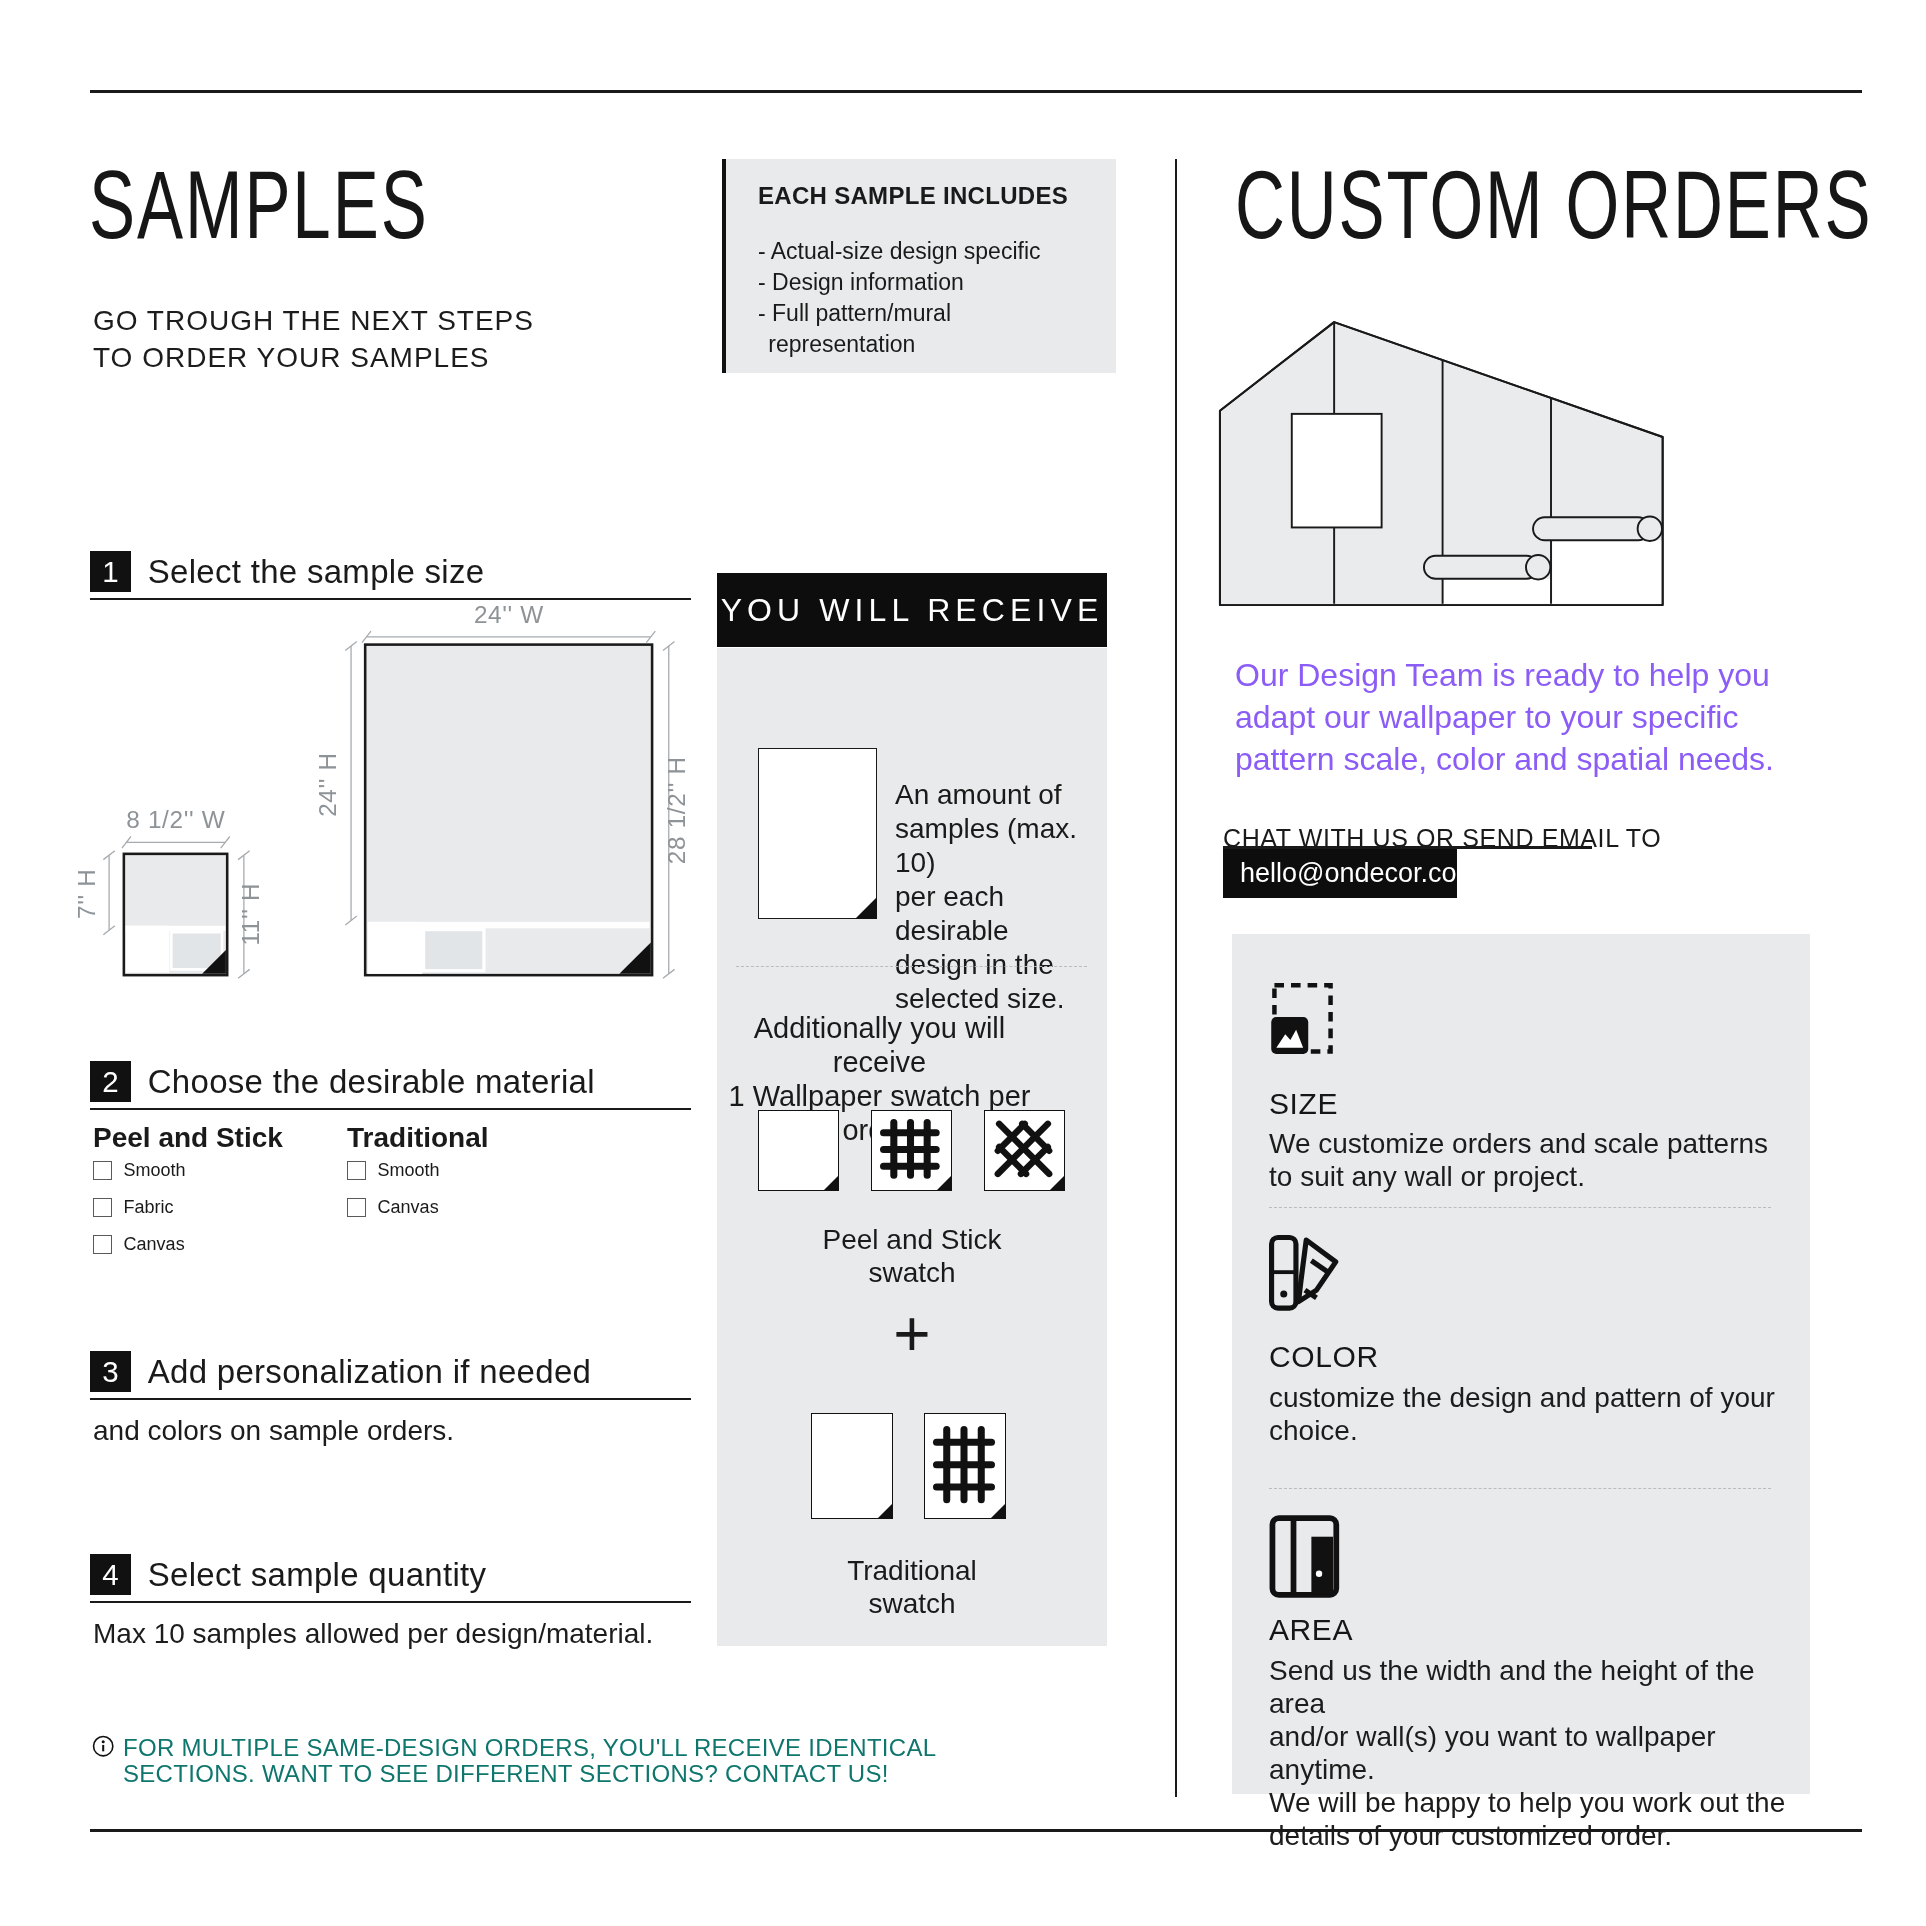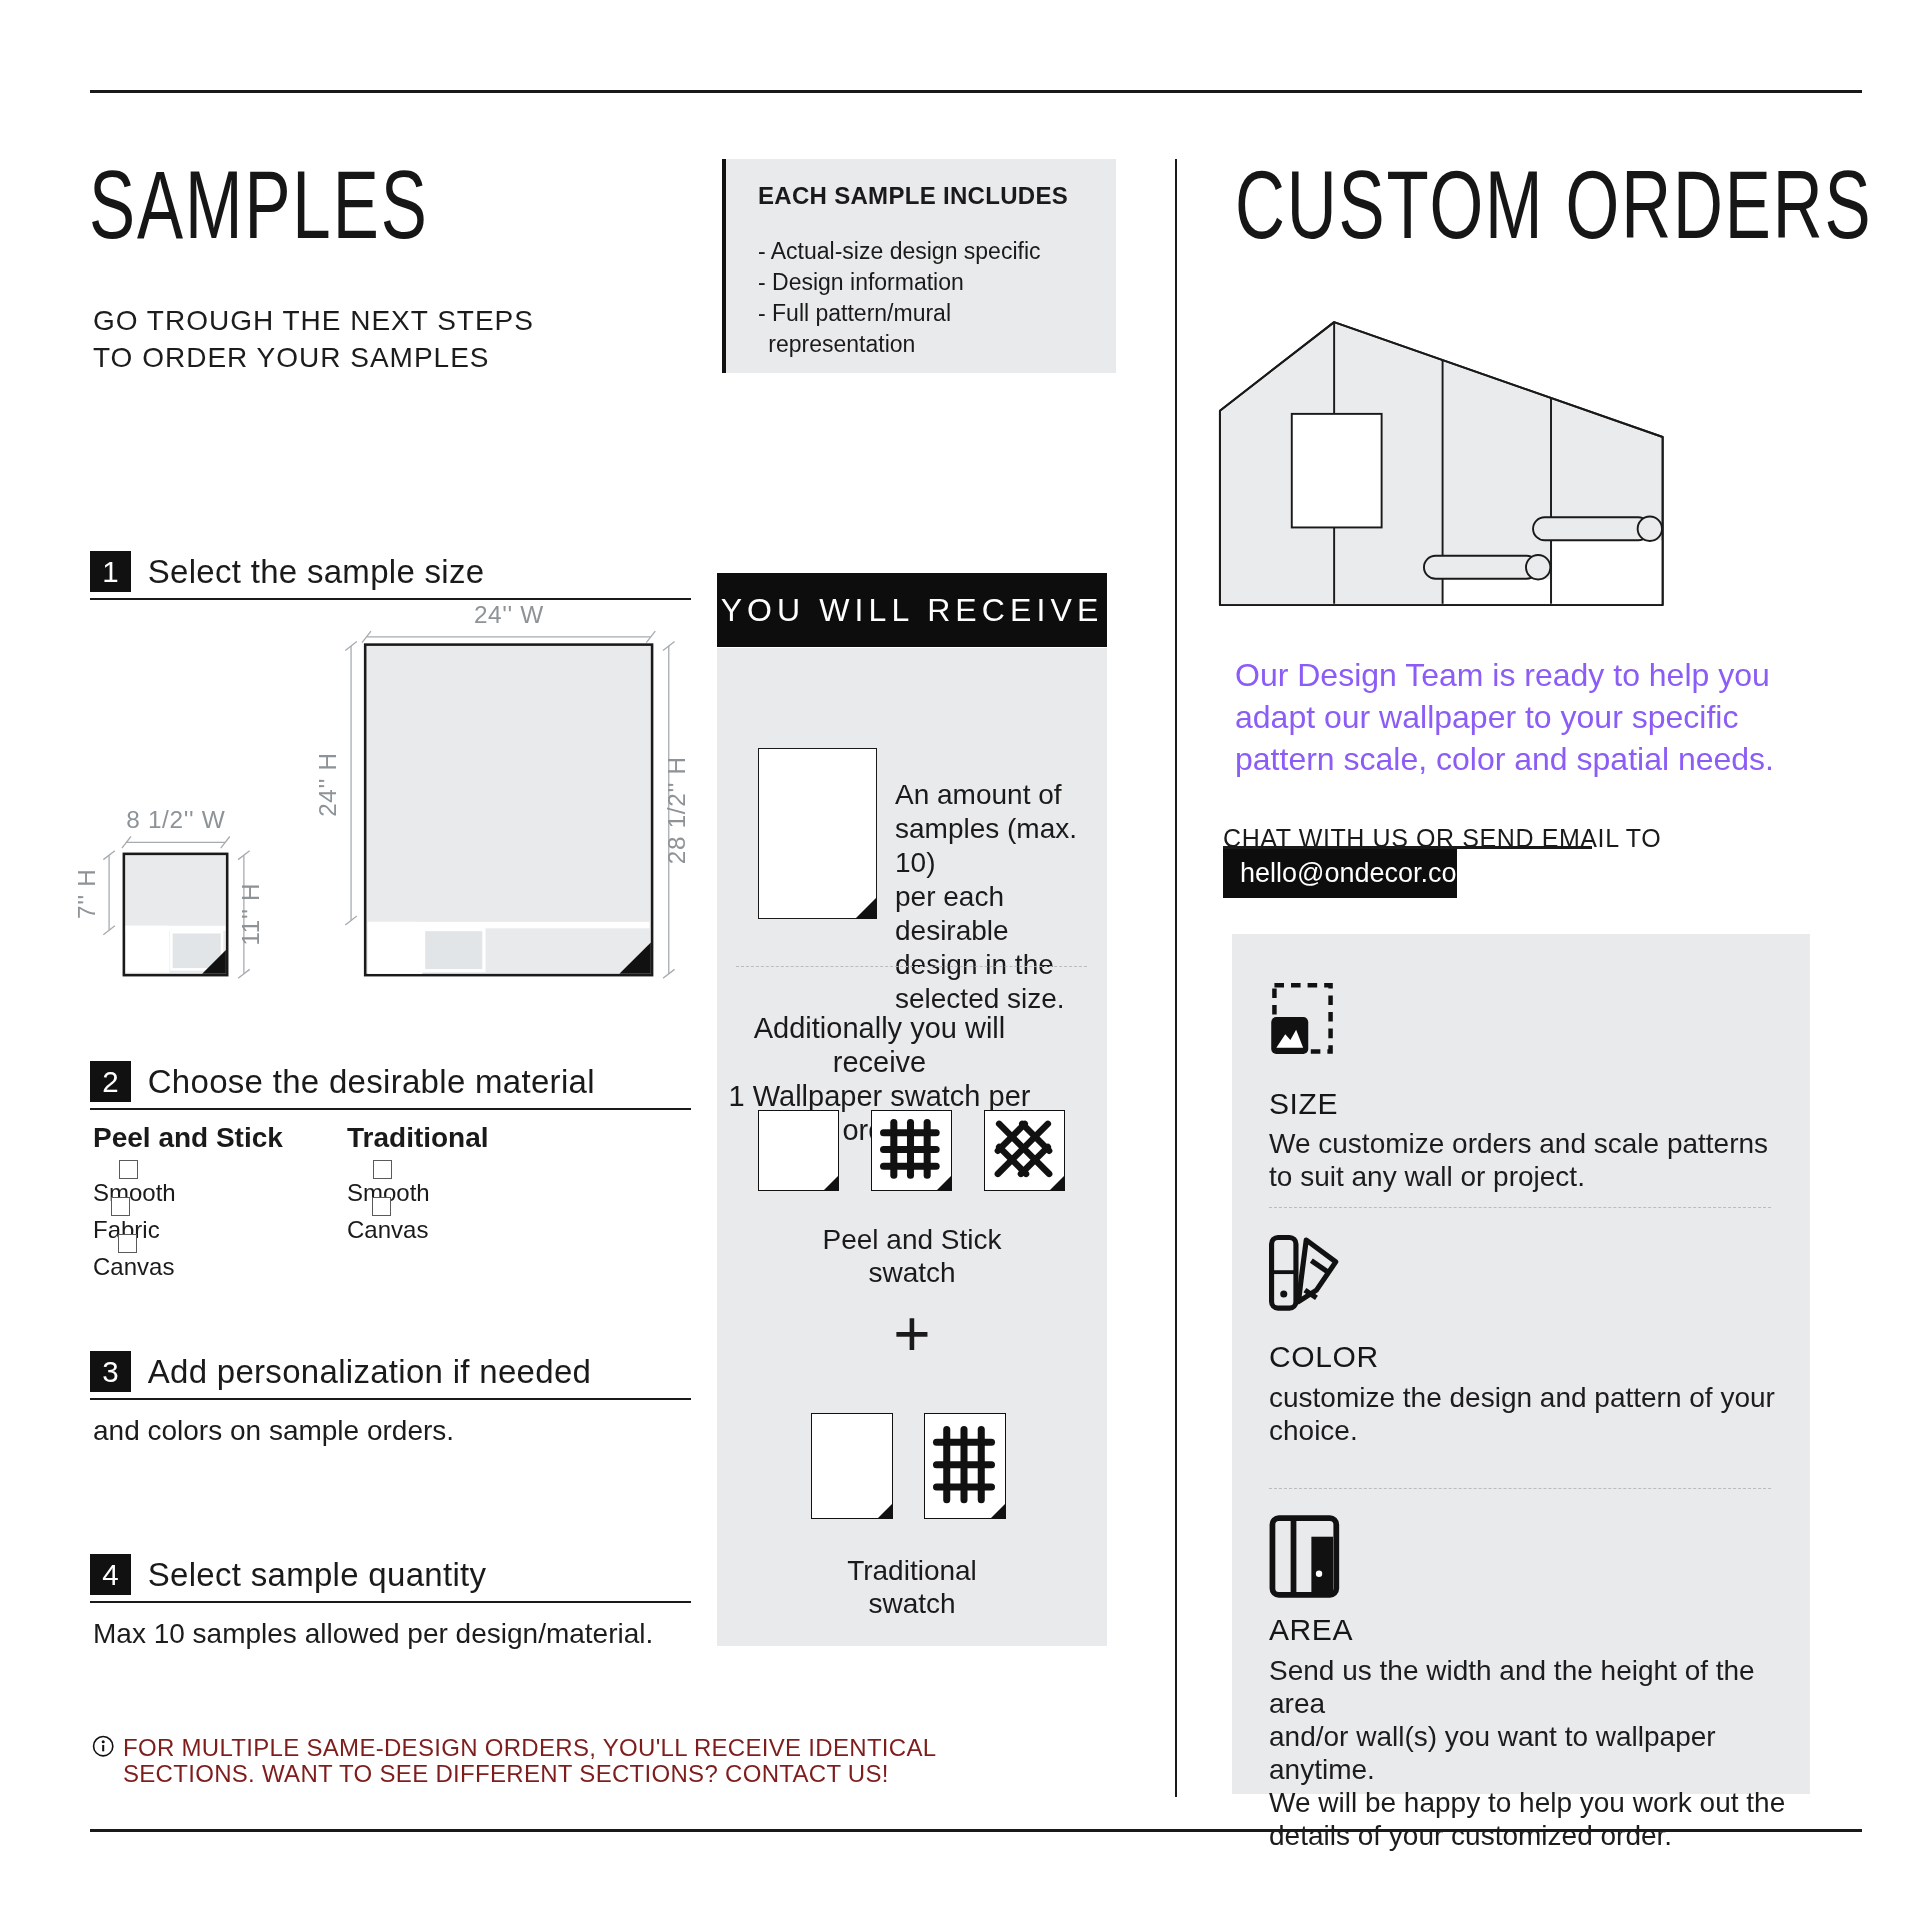--- a/index.html
+++ b/index.html
@@ -33,7 +33,7 @@
   .step-rule { height:1.9px; background:#1a1a1a; margin-top:5.8px; }
 
   .mat-title { font-size:28px; font-weight:700; }
-  .opt { font-size:24px; display:flex; align-items:center;flex-direction:column; }
+  .opt { font-size:18px; display:flex; align-items:center; }
   .cb { width:19px; height:19px; border:1.3px solid #5a5a5a; display:inline-block; margin-right:11.6px; background:#fff; }
 
   .body-text { font-size:28px; line-height:37px; color:#1c1c1c; }

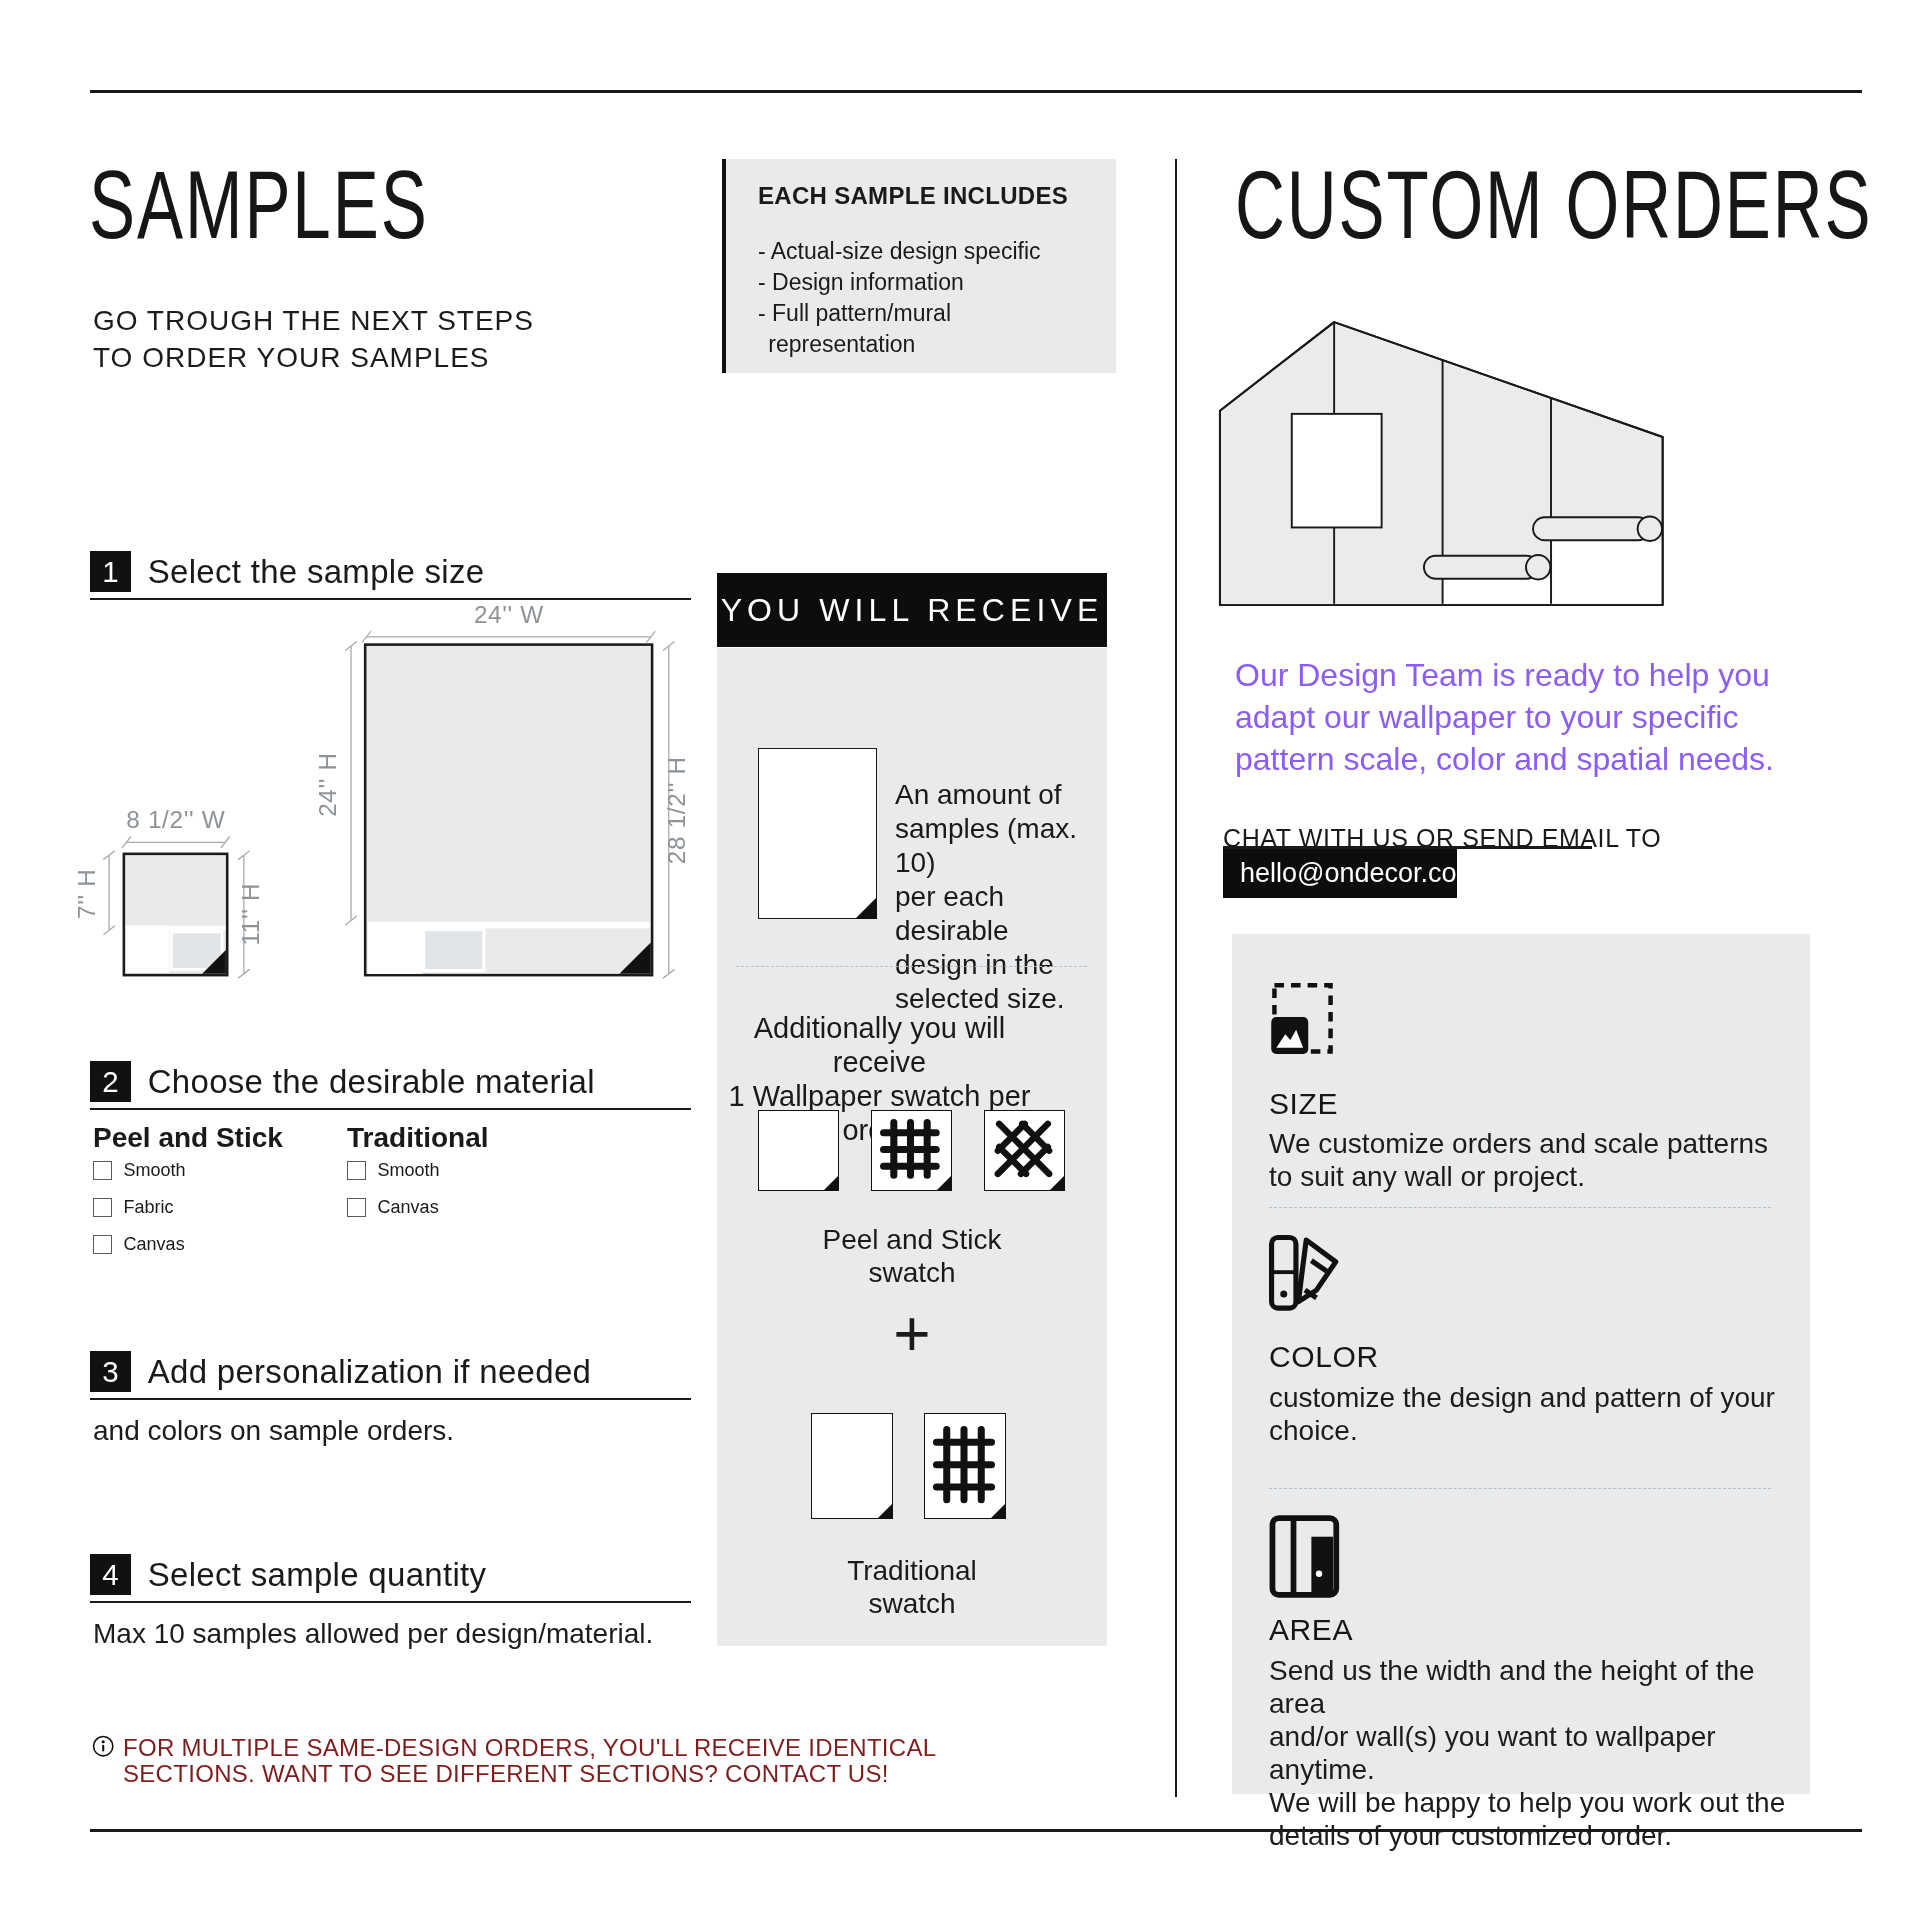--- a/index.html
+++ b/index.html
@@ -38,7 +38,7 @@
 
   .body-text { font-size:28px; line-height:37px; color:#1c1c1c; }
 
-  .note-line { font-size:24px; letter-spacing:0.3px; color:#7f1d1d; }
+  .note-line { font-size:24px; letter-spacing:0.3px; color:#0f766e; }
 
   
   .black-bar { background:#0d0d0d; color:#fff; display:flex; align-items:center; justify-content:center;

